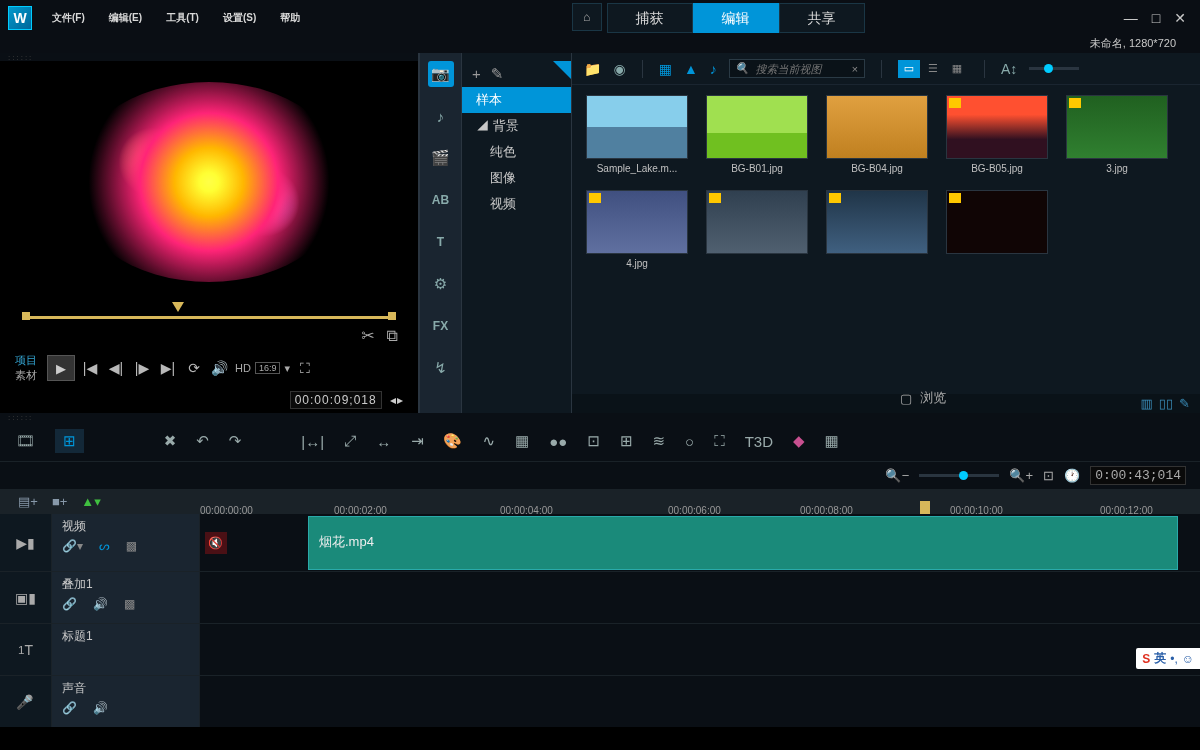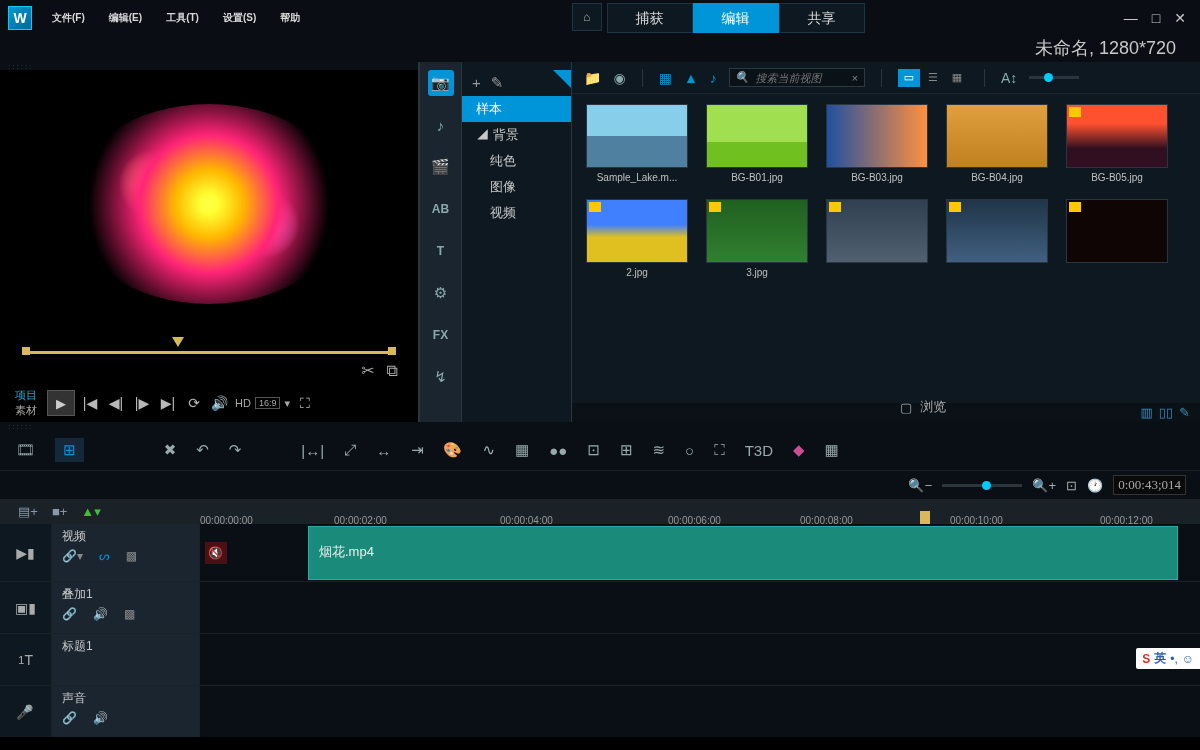--- a/index.html
+++ b/index.html
@@ -12,7 +12,7 @@
 .home-btn { border: 1px solid #1a3645; display: inline-flex; align-items: center; justify-content: center; width: 30px; height: 28px; margin-right: 5px; color: #aaa; background: #0e1820; }
 .main-tab { padding: 0 28px; line-height: 28px; background: #0e1820; color: #d8d8d8; border: 1px solid #1a3645; font-size: 14px; cursor: pointer; }
 .main-tab.active { background: #0095d9; color: #fff; border-color: #0095d9; }
-.proj-info { color: #c8c8c8; font-size: 18px; margin-right: 10px; }
+.proj-info { color: #c8c8c8; font-size: 11px; margin-right: 10px; }
 .win-controls { display: flex; gap: 14px; margin-right: 14px; font-size: 14px; color: #c8c8c8; }
 .win-controls span { cursor: pointer; }
 .upper { display: flex; height: 360px; background: #0a0f15; }

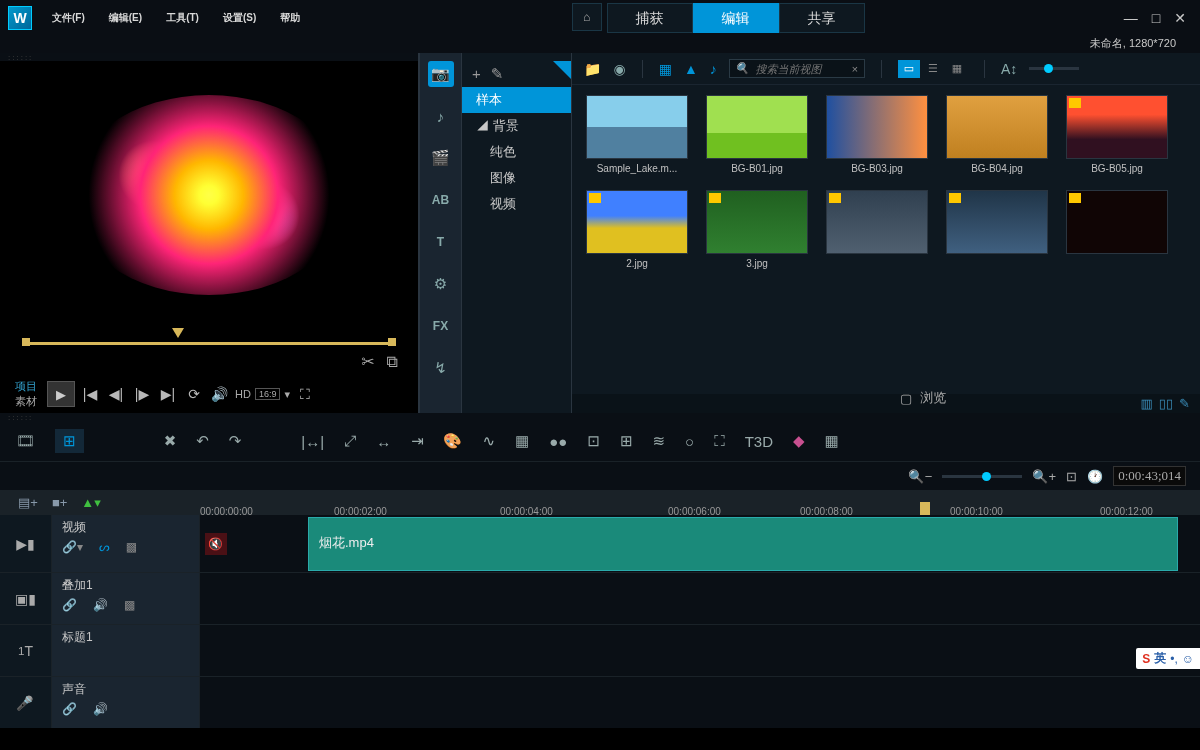--- a/index.html
+++ b/index.html
@@ -209,10 +209,6 @@
             <div class="thumb-name">BG-B01.jpg</div>
           </div>
           <div class="thumb-item">
-            <div class="thumb-img" style="background:linear-gradient(90deg, #2050a0, #ff9040)"></div>
-            <div class="thumb-name">BG-B03.jpg</div>
-          </div>
-          <div class="thumb-item">
             <div class="thumb-img" style="background:linear-gradient(#e0a040, #c08020)"></div>
             <div class="thumb-name">BG-B04.jpg</div>
           </div>

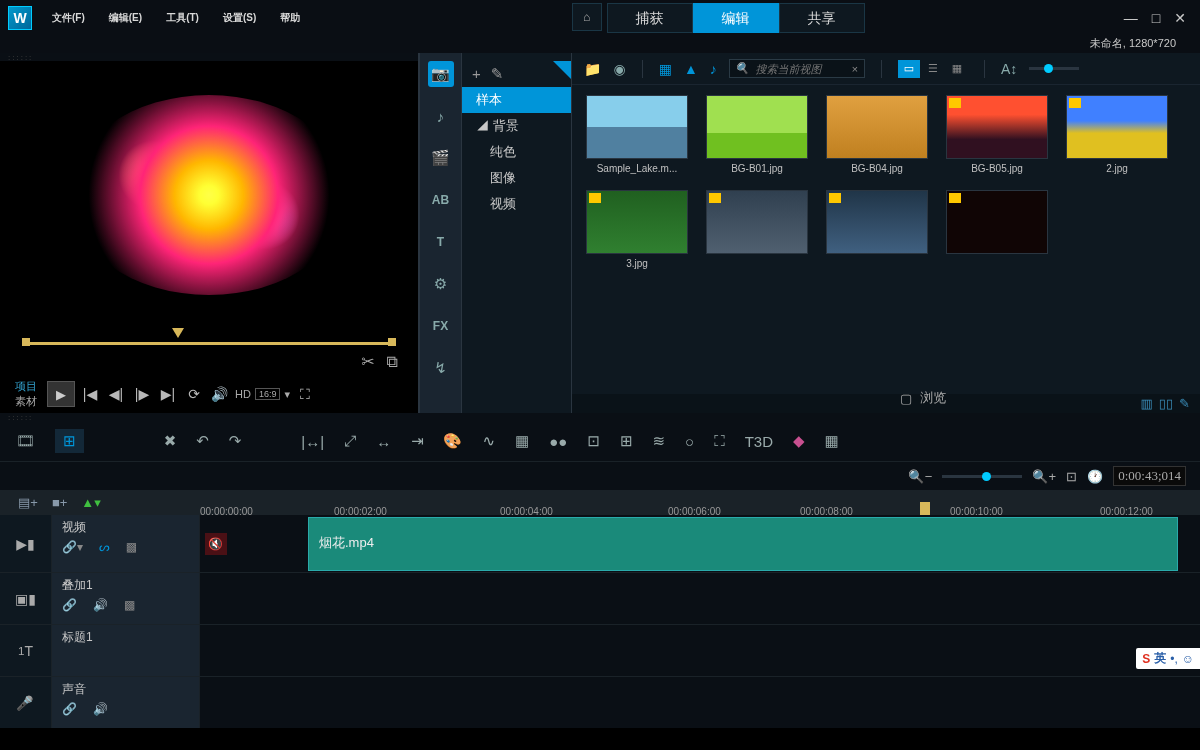--- a/index.html
+++ b/index.html
@@ -219,12 +219,6 @@
             <div class="thumb-name">BG-B05.jpg</div>
           </div>
           <div class="thumb-item">
-            <div class="thumb-img" style="background:linear-gradient(#4080ff 40%, #e0c020 60%)">
-              <div class="thumb-badge"></div>
-            </div>
-            <div class="thumb-name">2.jpg</div>
-          </div>
-          <div class="thumb-item">
             <div class="thumb-img" style="background:linear-gradient(#206020, #308030)">
               <div class="thumb-badge"></div>
             </div>

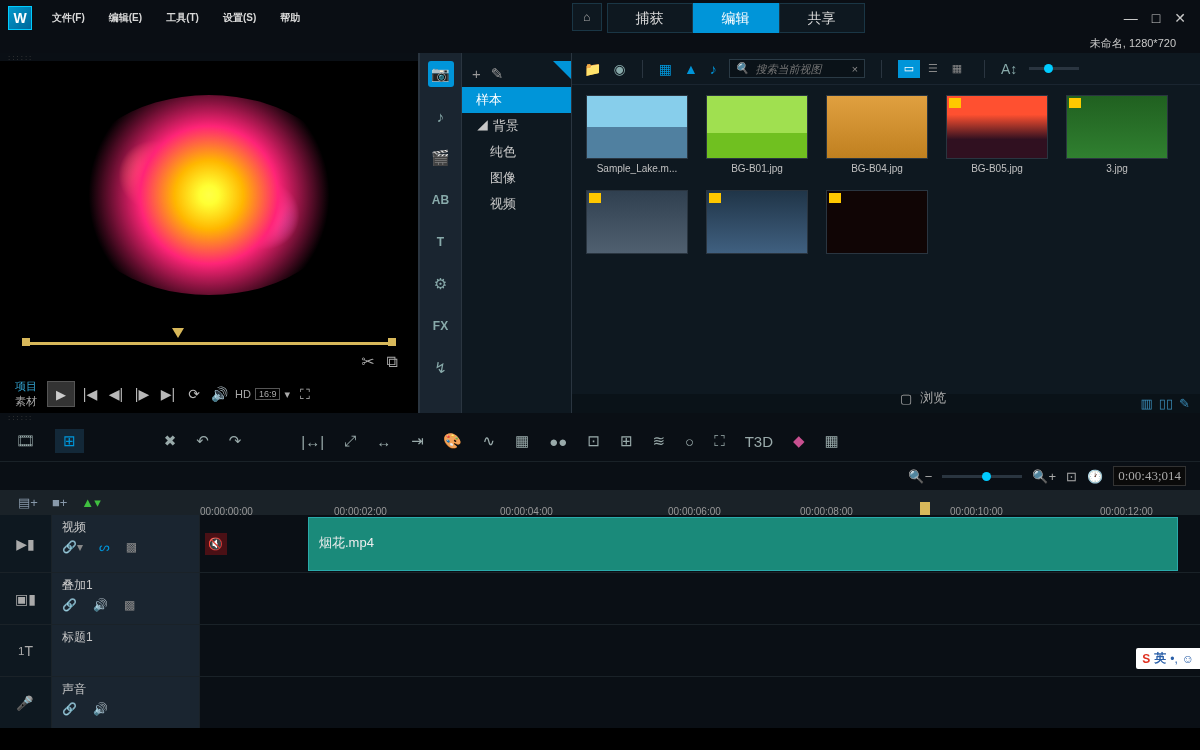--- a/index.html
+++ b/index.html
@@ -225,6 +225,12 @@
             <div class="thumb-name">3.jpg</div>
           </div>
           <div class="thumb-item">
+            <div class="thumb-img" style="background:linear-gradient(#405080, #6070a0)">
+              <div class="thumb-badge"></div>
+            </div>
+            <div class="thumb-name">4.jpg</div>
+          </div>
+          <div class="thumb-item">
             <div class="thumb-img" style="background:linear-gradient(#304050, #506070)">
               <div class="thumb-badge"></div>
             </div>

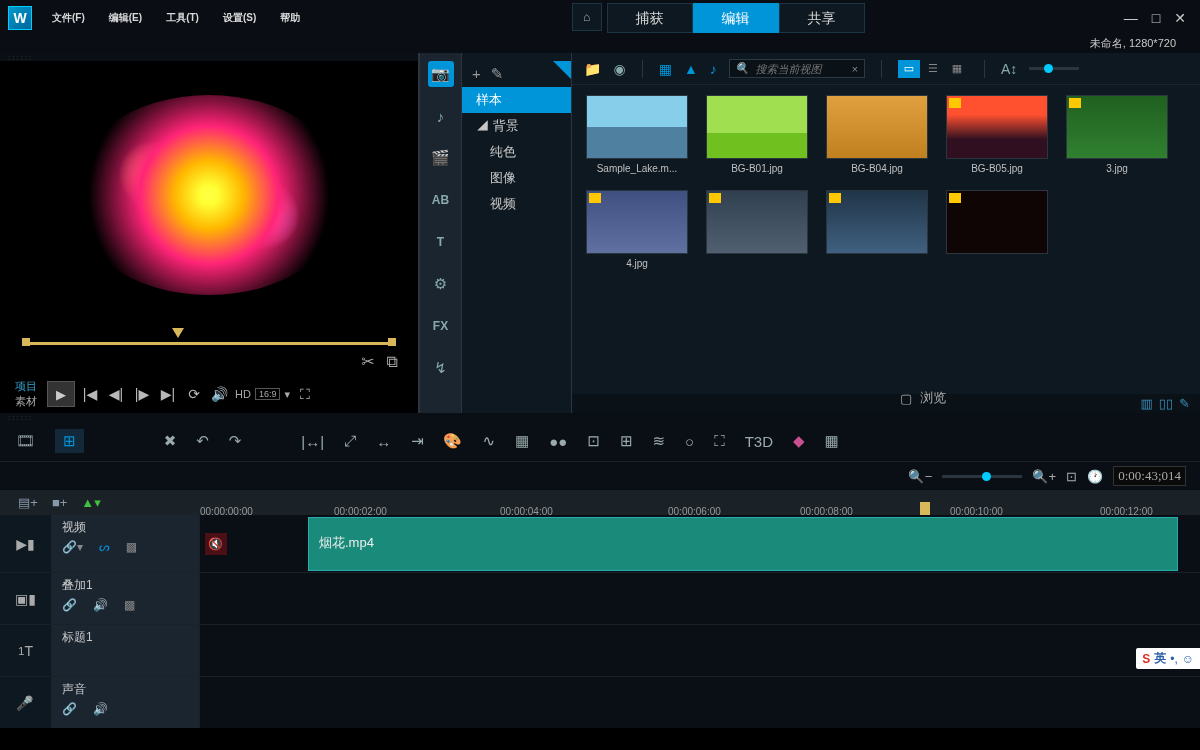--- a/index.html
+++ b/index.html
@@ -149,6 +149,7 @@
       <span>▾</span>
       <span class="pv-icon">⛶</span>
     </div>
+    <div class="timecode"><span class="timecode-box">00:00:09;018</span> <span>◂▸</span></div>
   </div>
 
   <div class="media-area" style="position:relative">

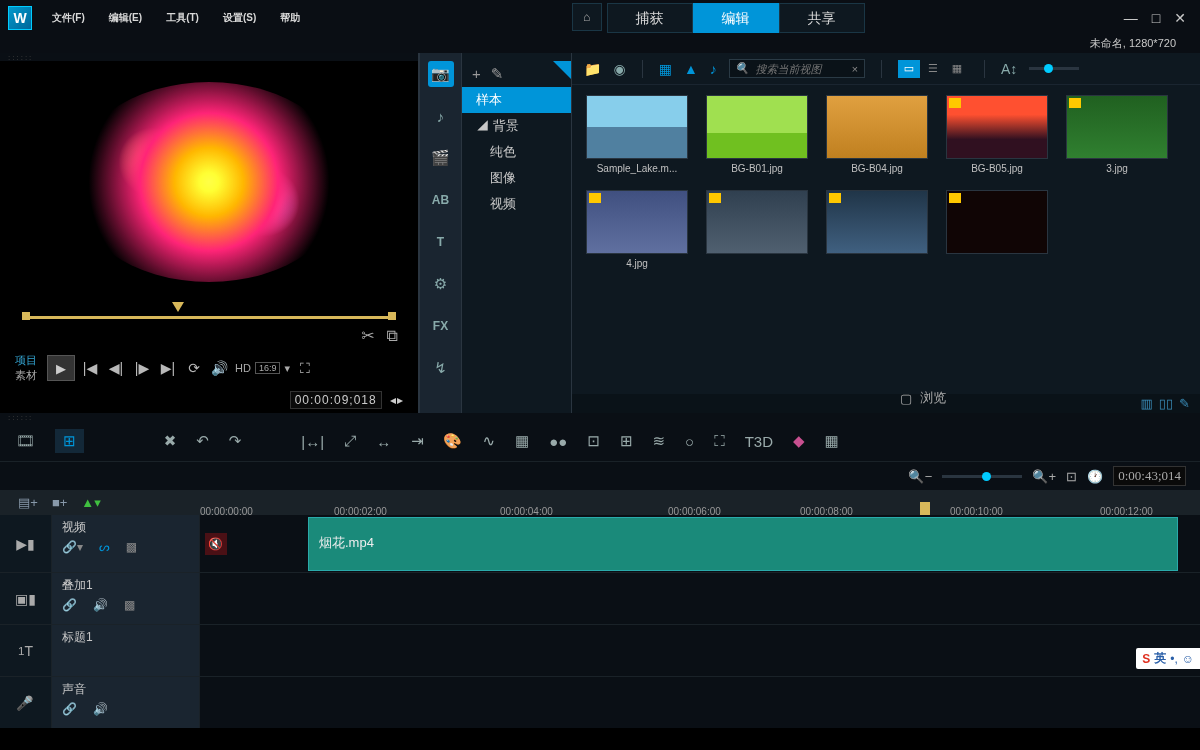--- a/index.html
+++ b/index.html
@@ -295,7 +295,7 @@
     <span>🔍+</span>
     <span>⊡</span>
     <span>🕐</span>
-    <span class="timecode-box" style="font-family:Liberation Serif, serif">0:00:43;014</span>
+    <span class="timecode-box" style="font-family:Liberation Mono, monospace">0:00:43;014</span>
   </div>
   <div class="tl-ruler-row">
     <div class="tl-ruler-head">

